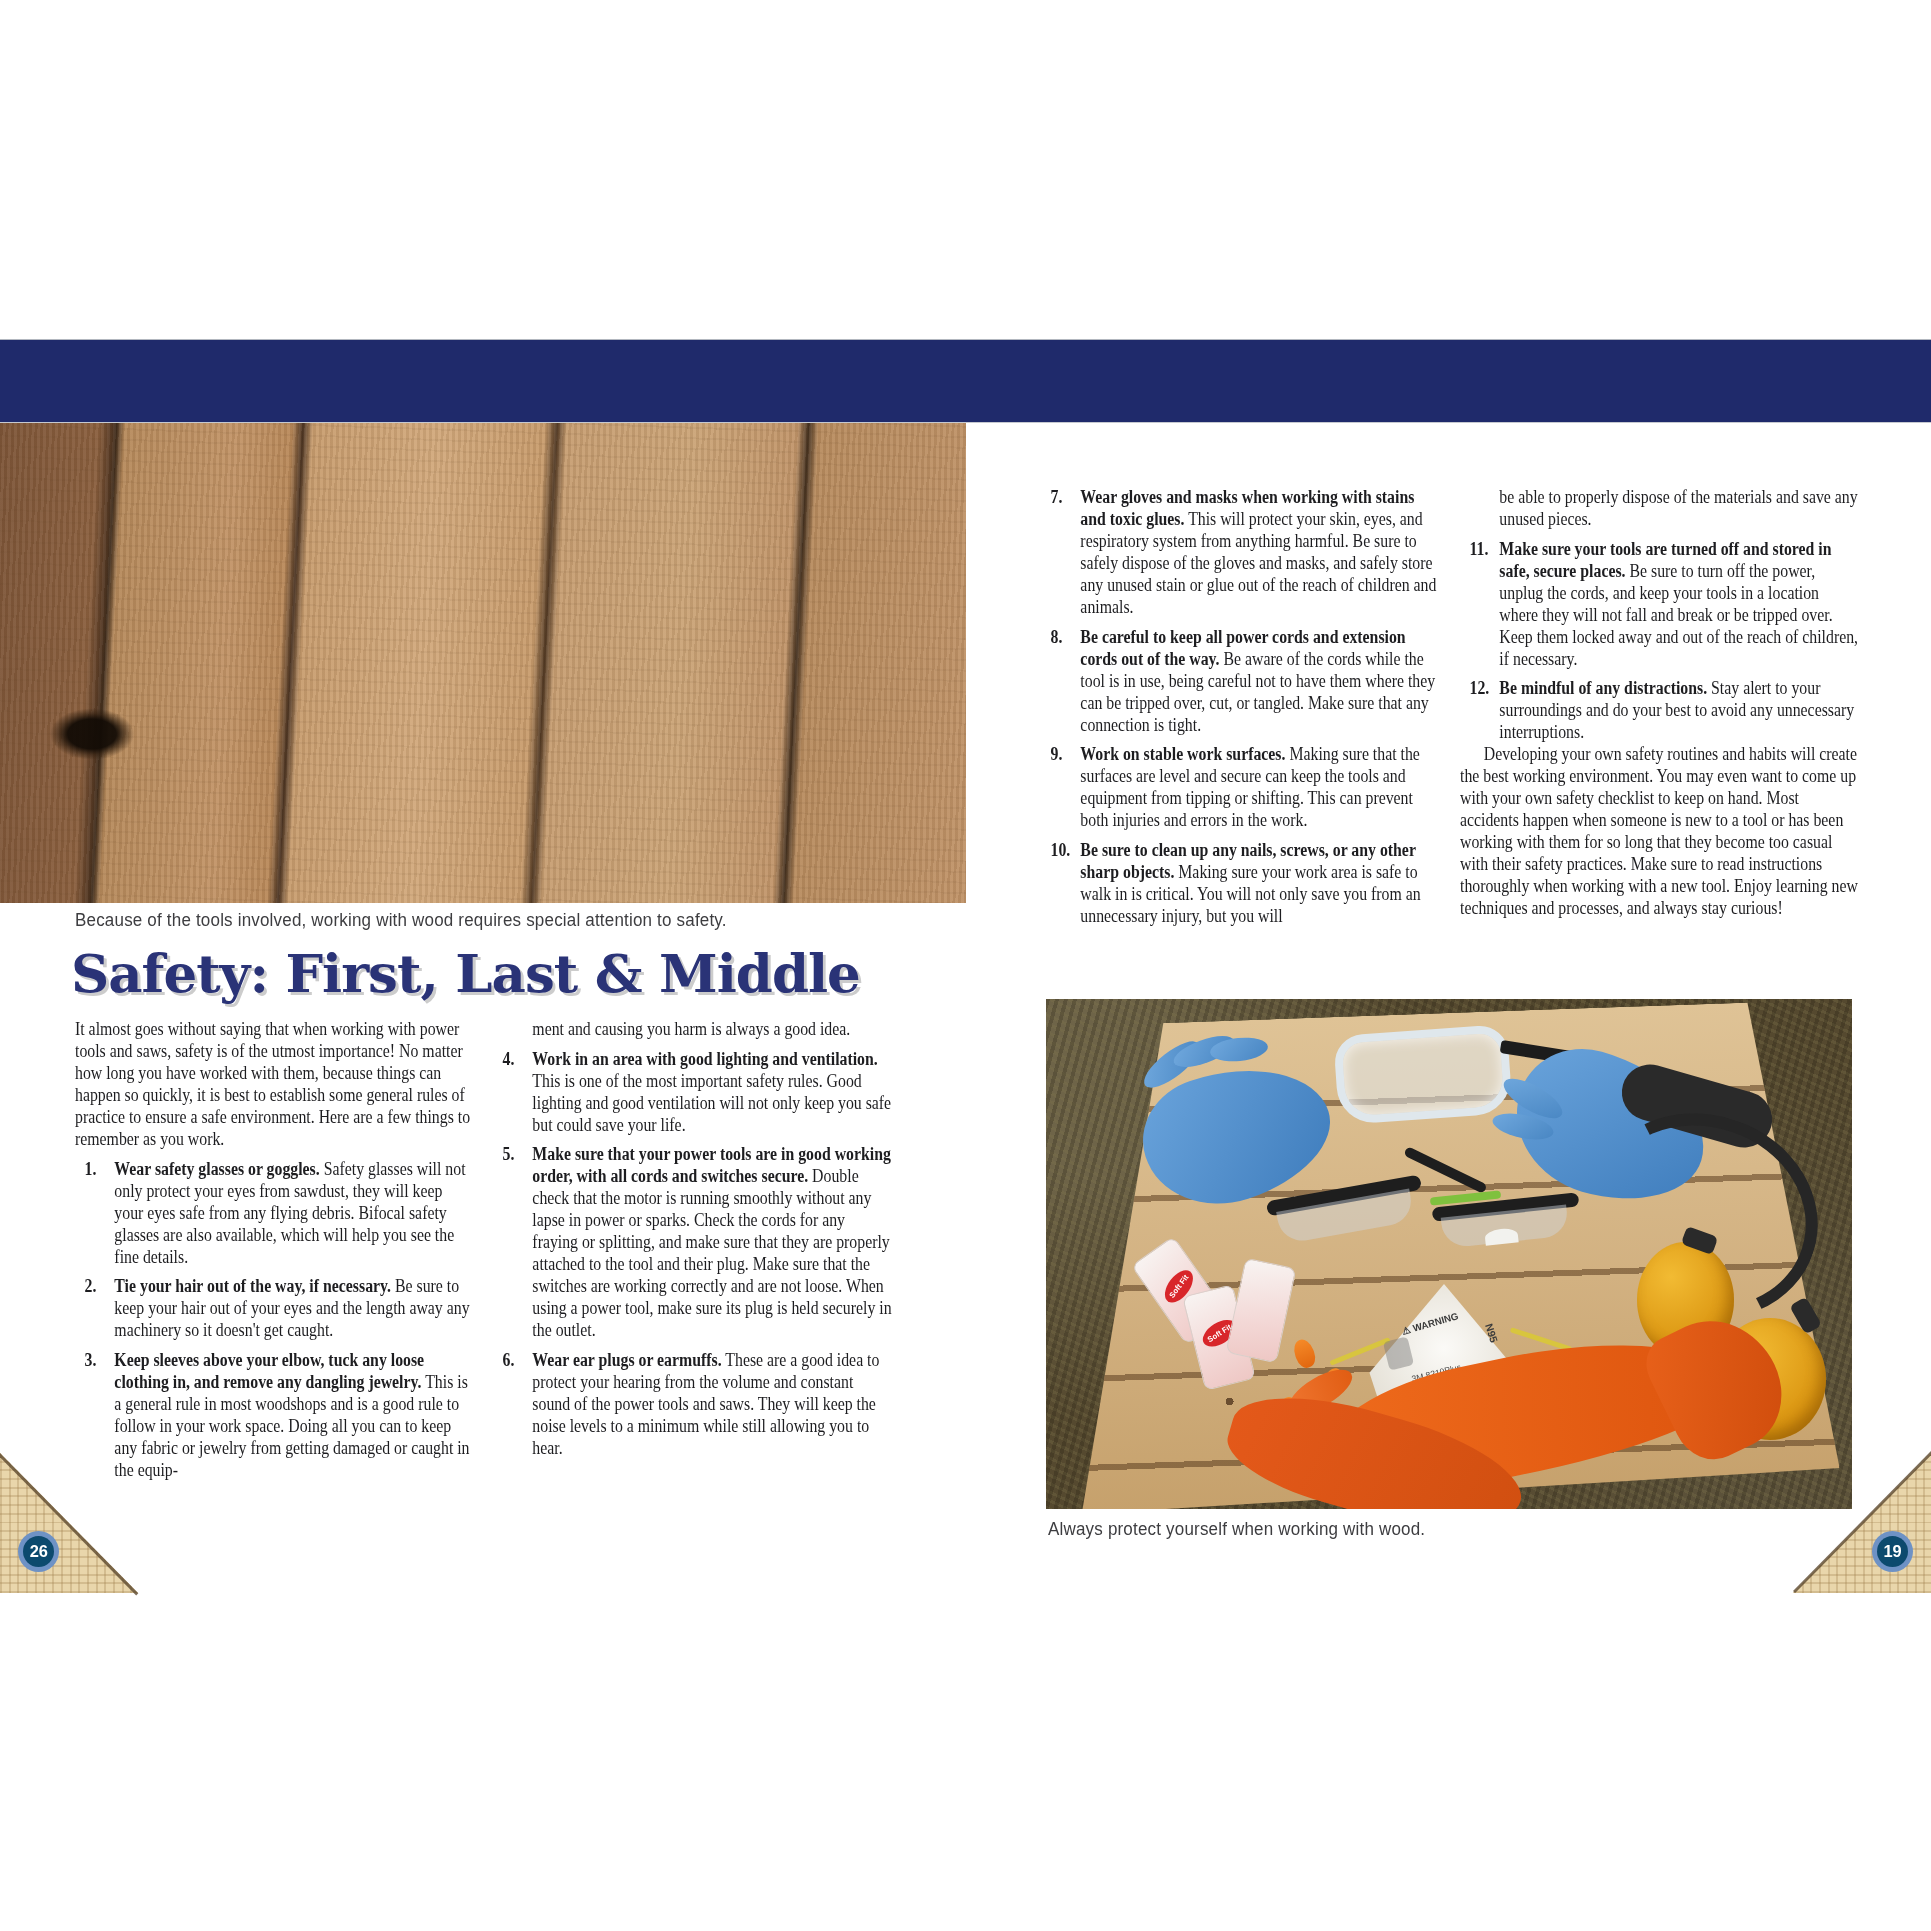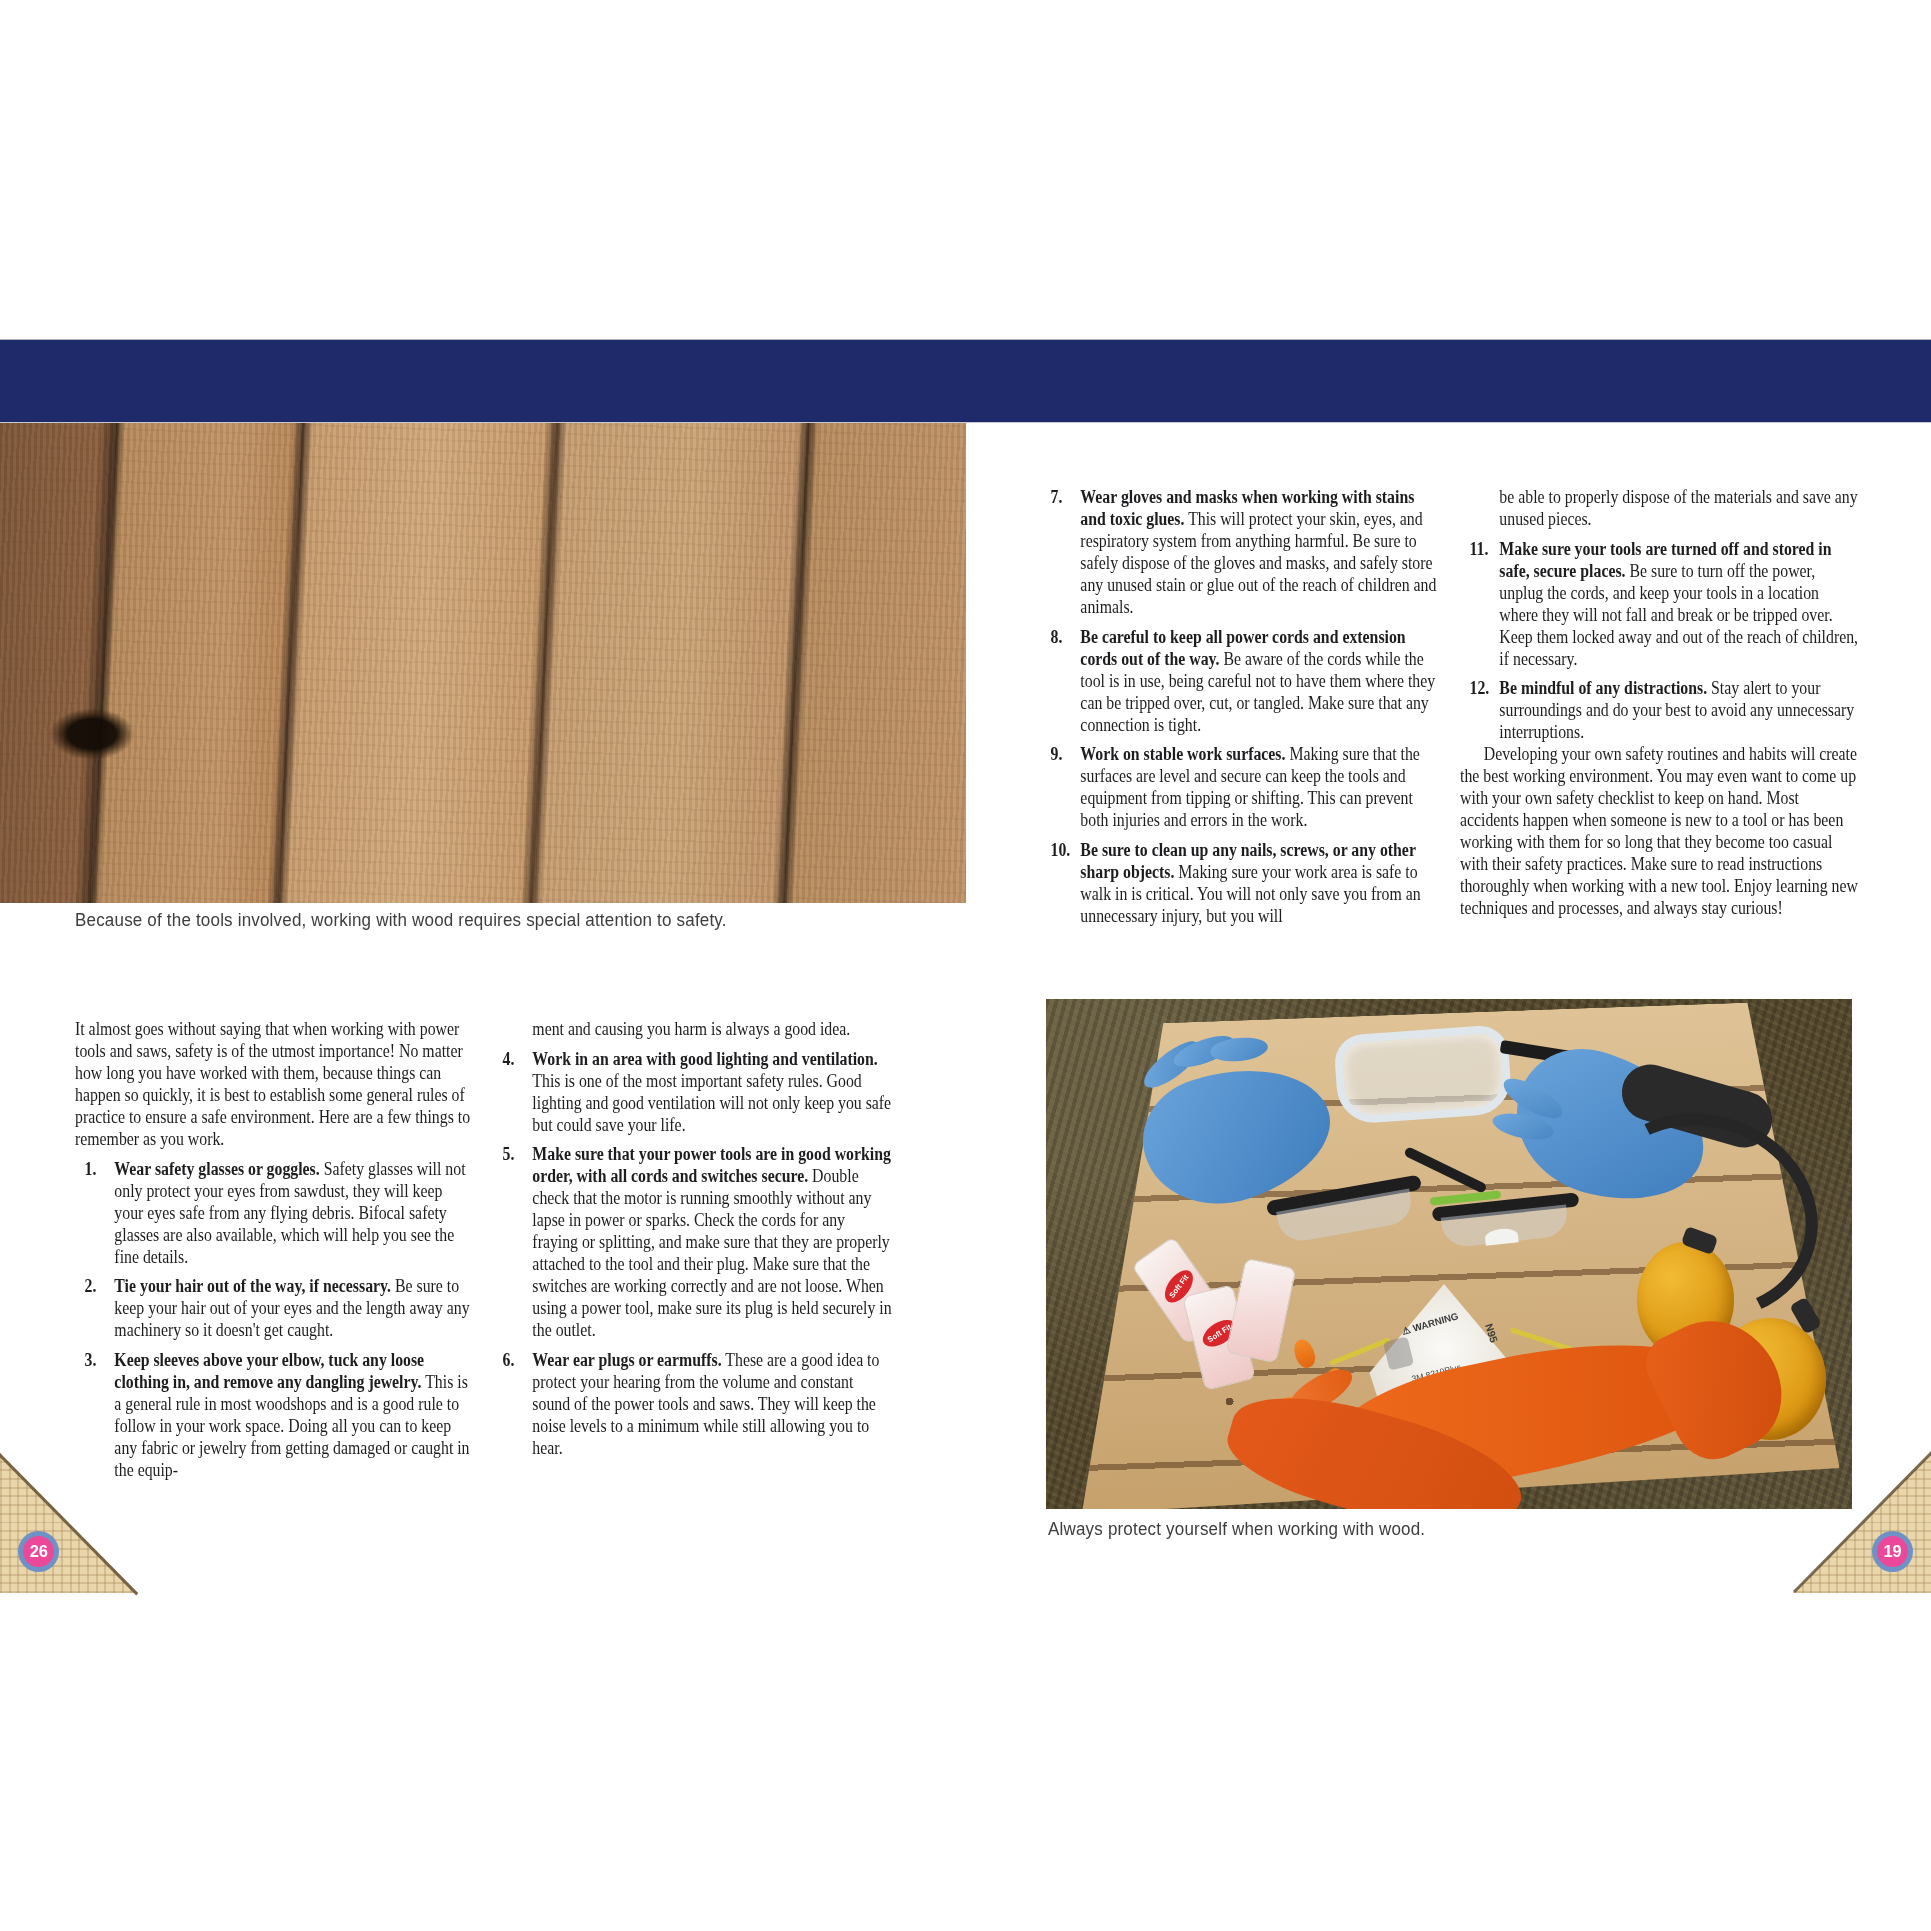--- a/index.html
+++ b/index.html
@@ -112,6 +112,7 @@
 
   <div class="abs caption" style="left:75px;top:909px;">Because of the tools involved, working with wood requires special attention to safety.</div>
 
+  <div class="abs heading">Safety: First, Last &amp; Middle</div>
 
   <div class="abs col" style="left:75px;top:1018px;">
     <p>It almost goes without saying that when working with power tools and saws, safety is of the utmost importance! No matter how long you have worked with them, because things can happen so quickly, it is best to establish some general rules of practice to ensure a safe environment. Here are a few things to remember as you work.</p>

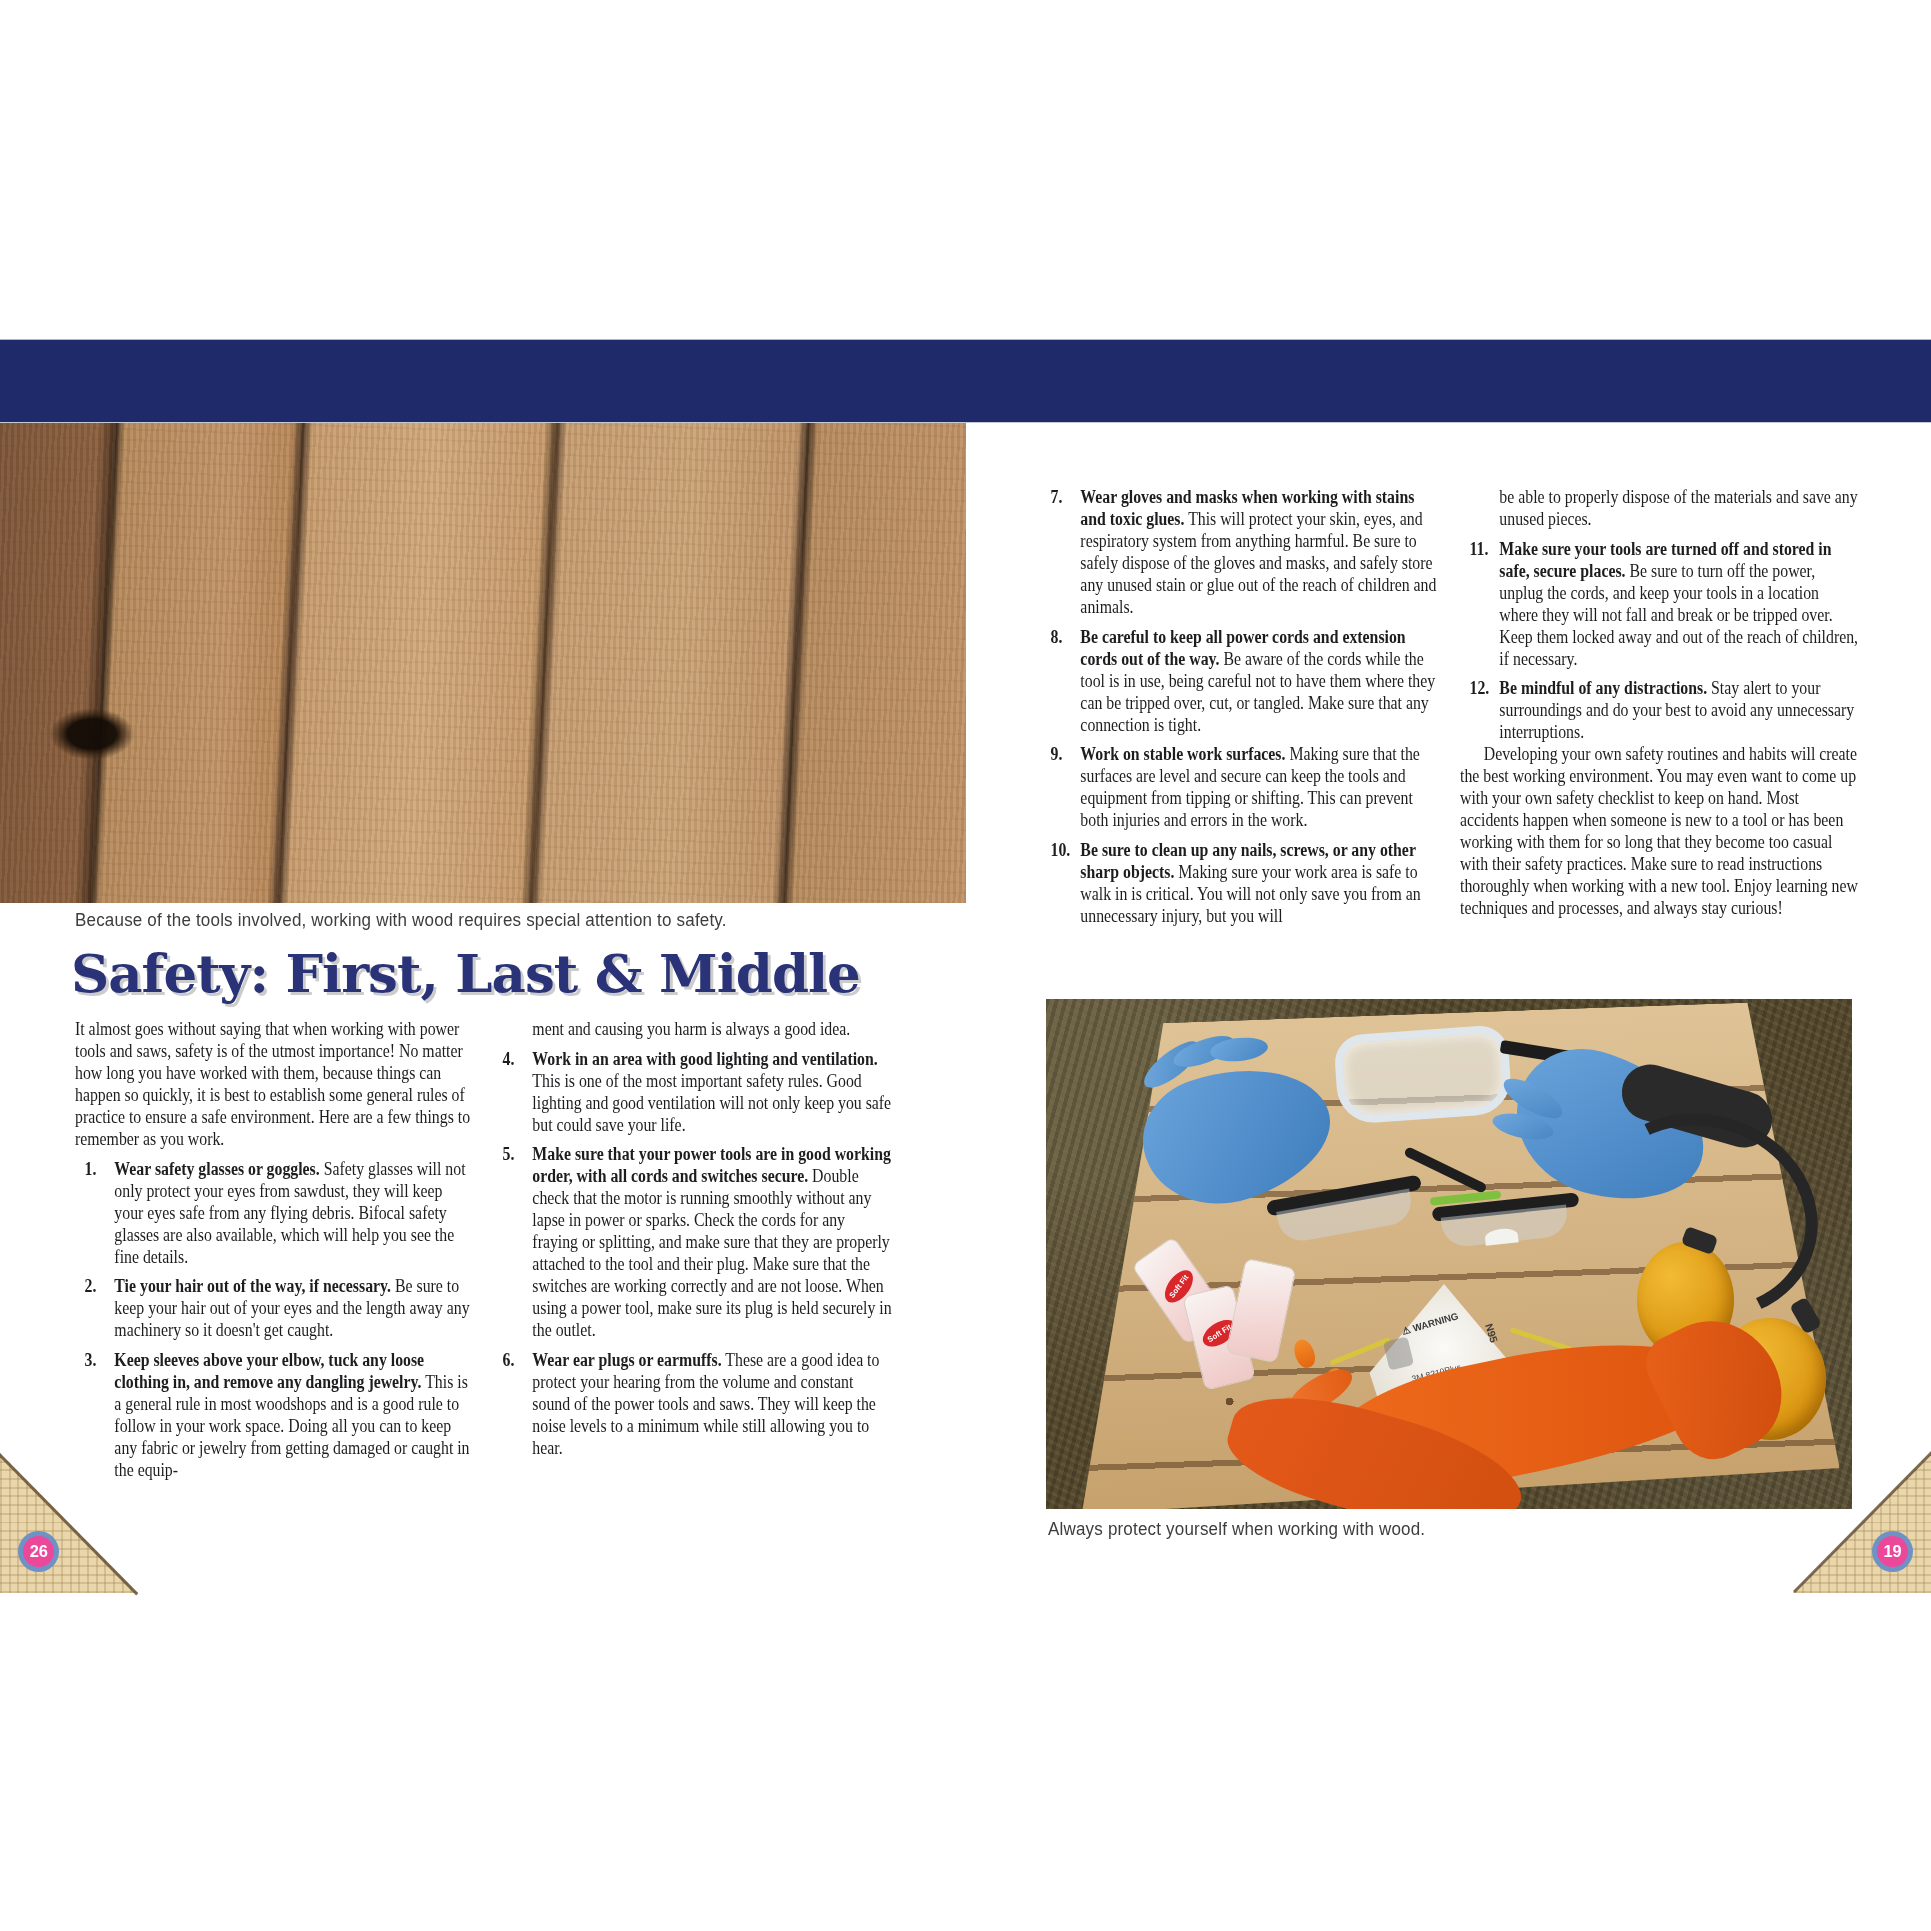--- a/index.html
+++ b/index.html
@@ -98,7 +98,7 @@
   .corner-right{left:1793px;top:1453px;clip-path:polygon(100% 0, 100% 100%, 0 100%);}
   .hypo{height:2.9px;background:rgba(92,72,46,.8);transform-origin:0 0;}
   .badge{width:41px;height:41px;border-radius:50%;background:#6e92c5;display:flex;align-items:center;justify-content:center;}
-  .badge .inner{width:31px;height:31px;border-radius:50%;background:#ec4899;color:#ffffff;
+  .badge .inner{width:31px;height:31px;border-radius:50%;background:#0c4a6e;color:#ffffff;
         font:bold 16.4px/31px "Liberation Sans",sans-serif;text-align:center;}
 </style>
 </head>

